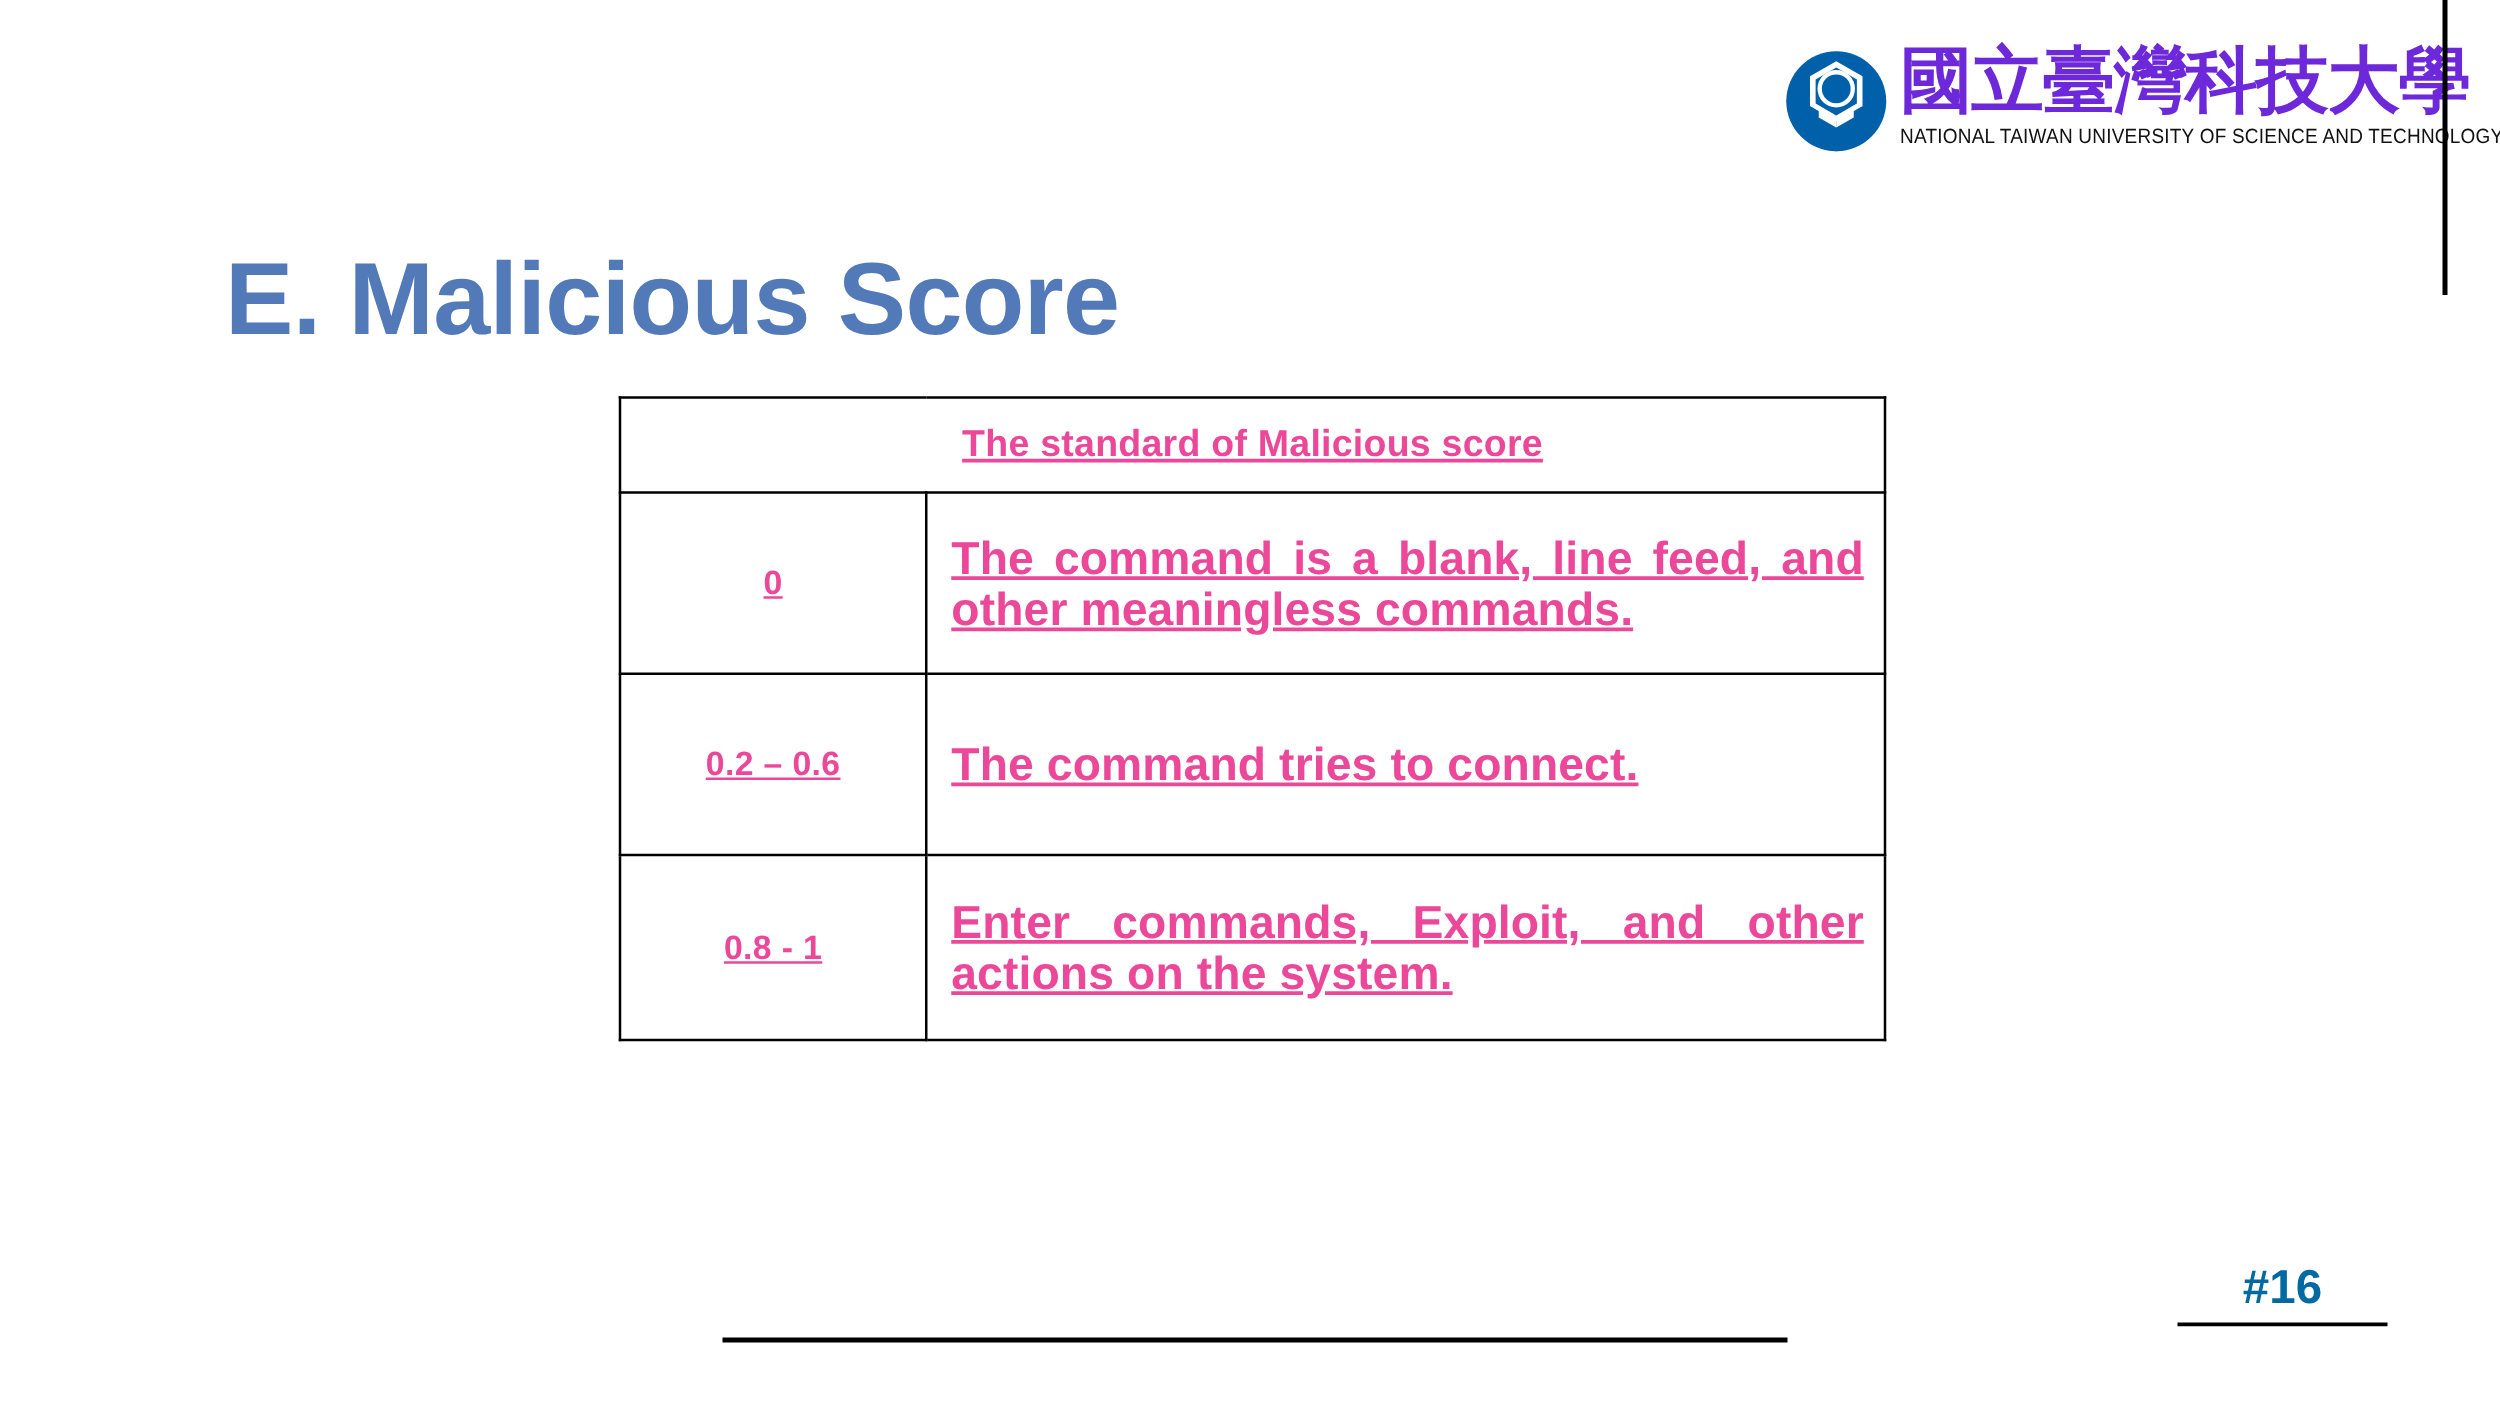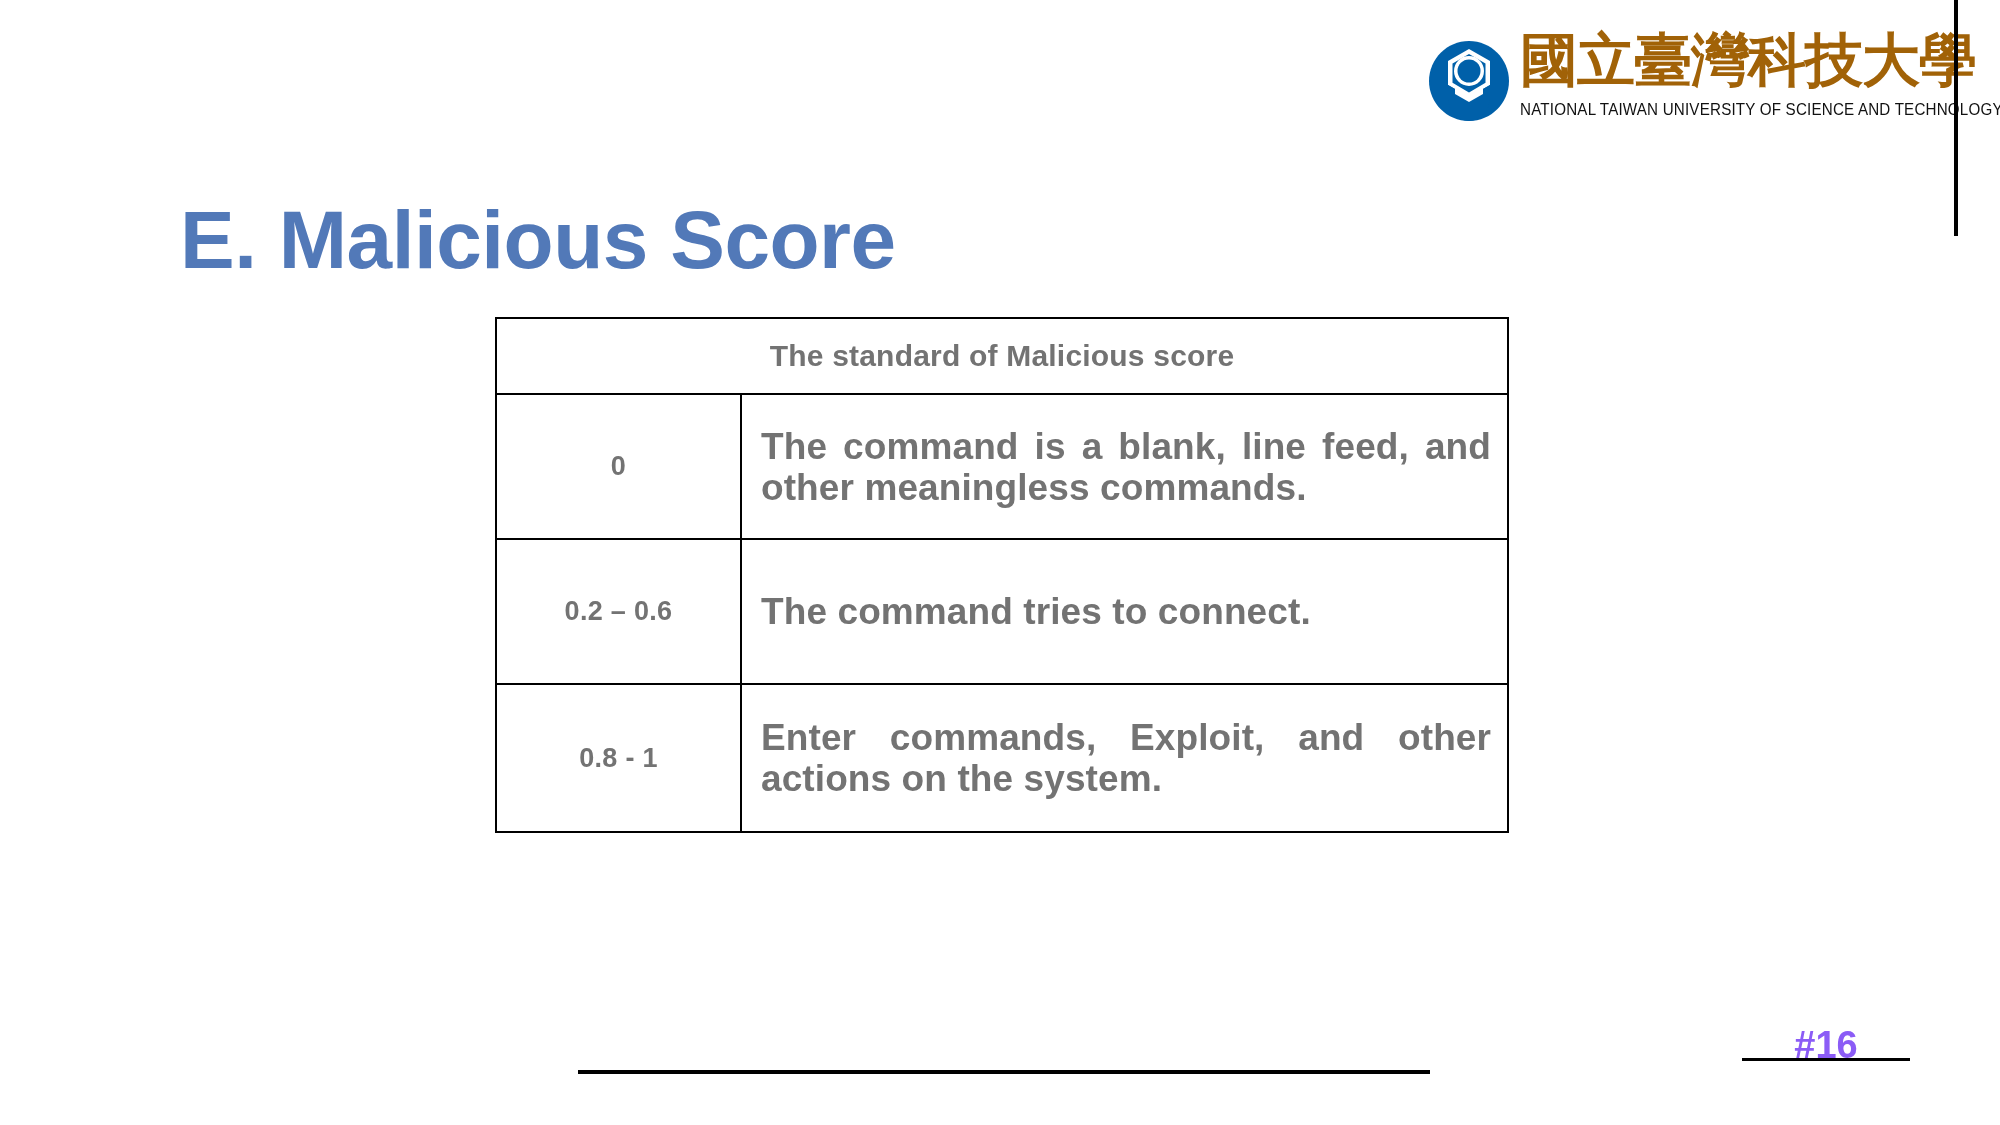--- a/index.html
+++ b/index.html
@@ -40,11 +40,11 @@
     width: 408px;
   }
   .logo-cn {
-    font-family: Liberation Mono, monospace;
+    font-family: Liberation Serif, serif;
     font-size: 58px;
     line-height: 66px;
     font-weight: 700;
-    color: #a16207;
+    color: #6d28d9;
     letter-spacing: -1px;
     white-space: nowrap;
     text-align: center;

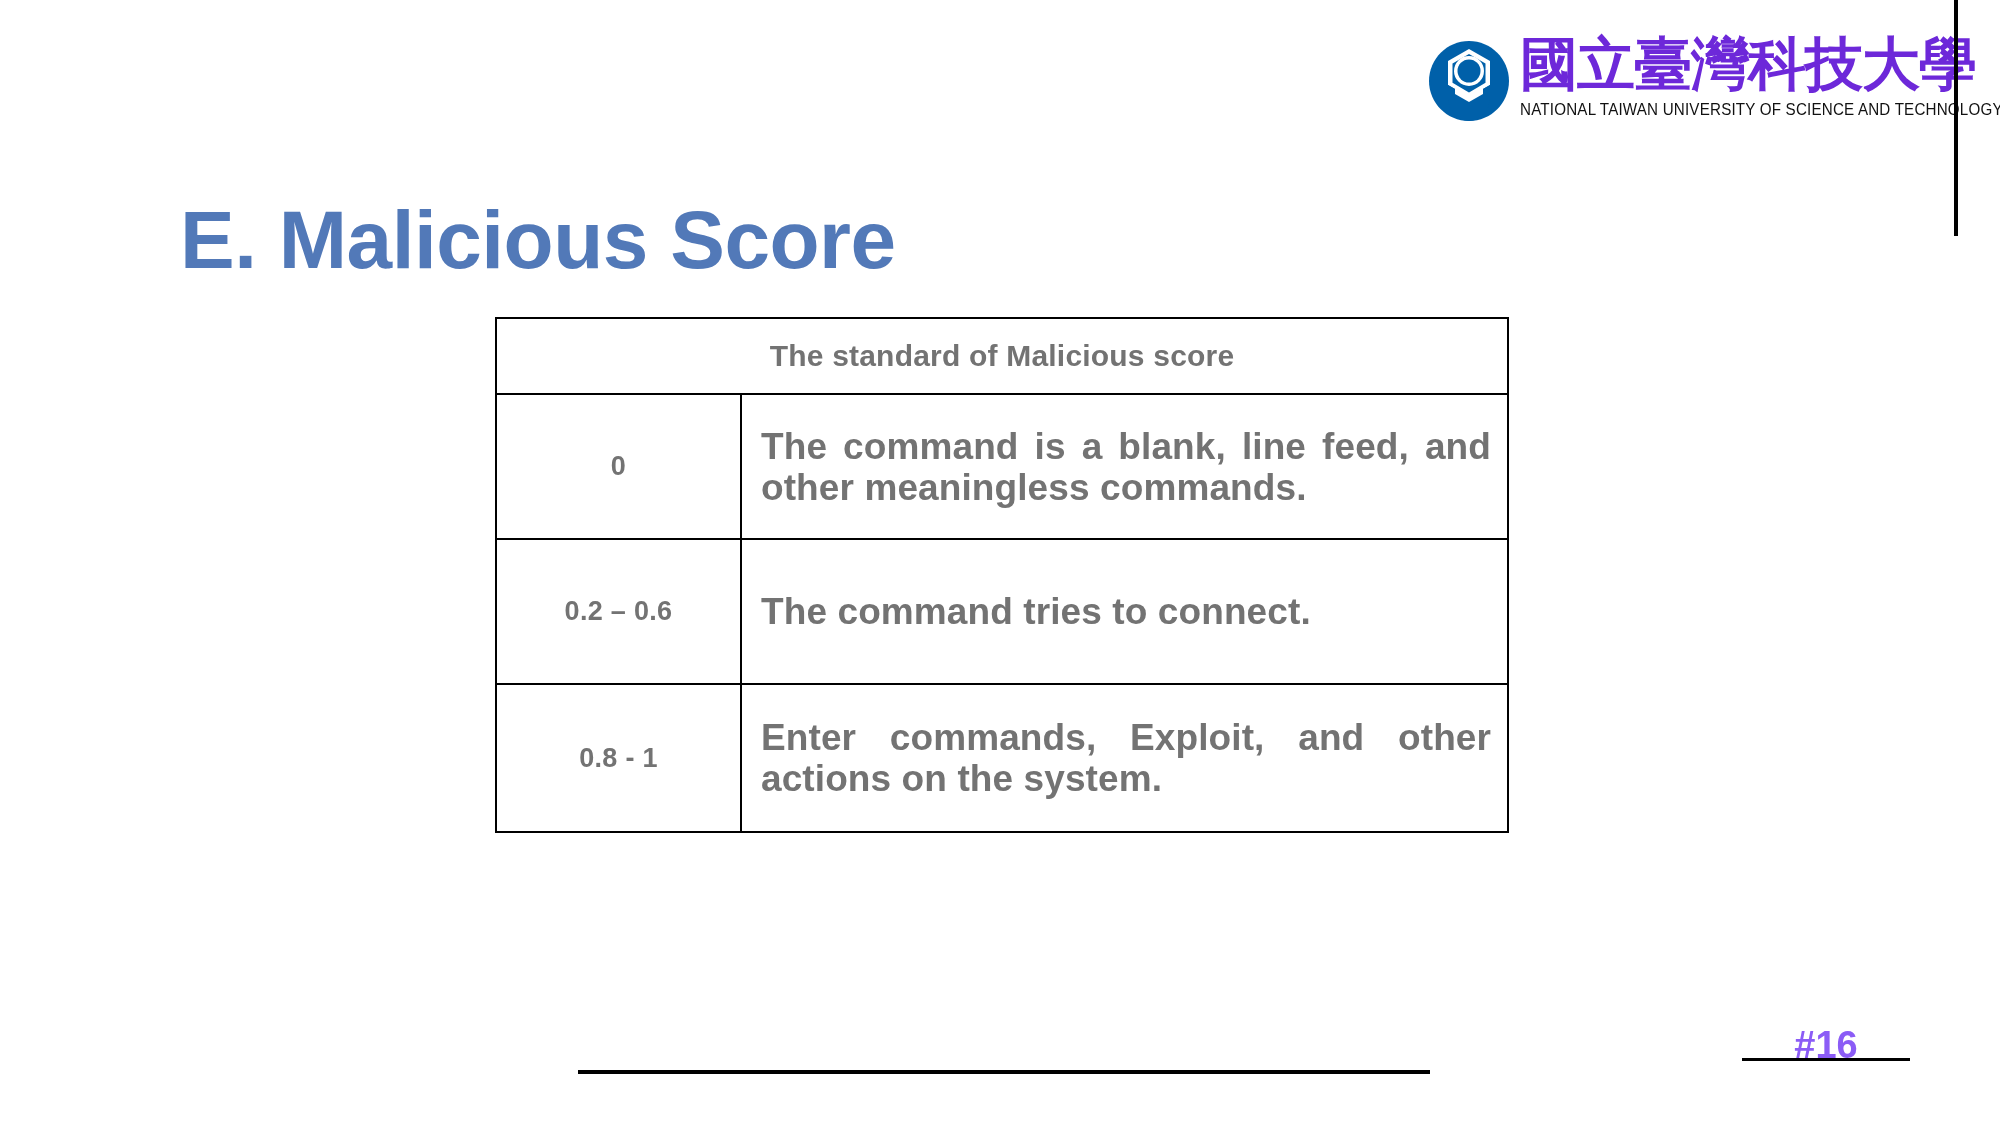--- a/index.html
+++ b/index.html
@@ -133,8 +133,9 @@
     padding: 0;
     vertical-align: middle;
     font-family: "Liberation Sans", sans-serif;
-    color: #737373;
-    font-weight: 700;
+    color: #ec4899;
+    font-weight: 700;
+    text-decoration: underline;
   }
   .std-table th.table-head {
     height: 74px;

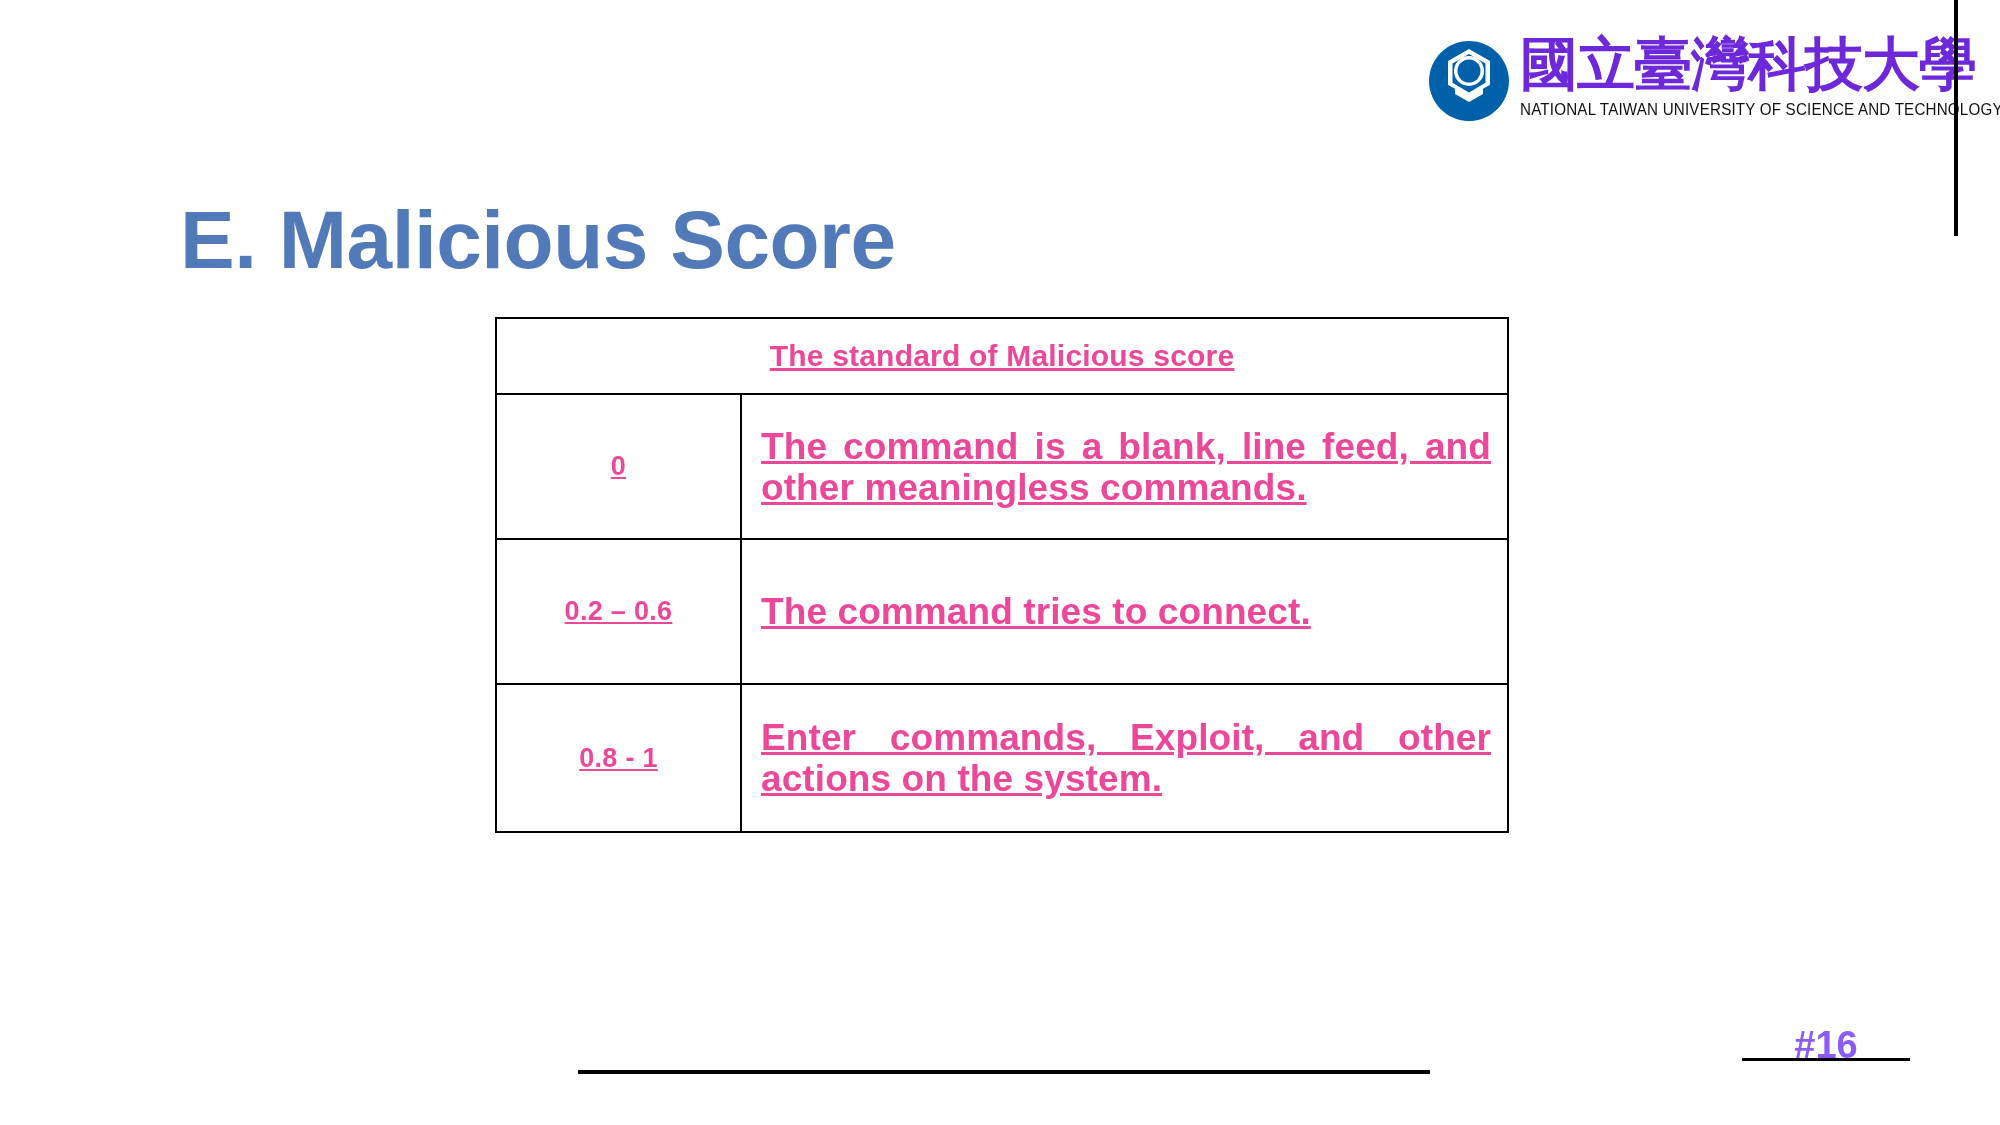--- a/index.html
+++ b/index.html
@@ -113,8 +113,7 @@
     font-size: 38px;
     line-height: 44px;
     font-weight: 700;
-    color: #8b5cf6;
-    margin-top: 15px;
+    color: #0369a1;
   }
 
   

